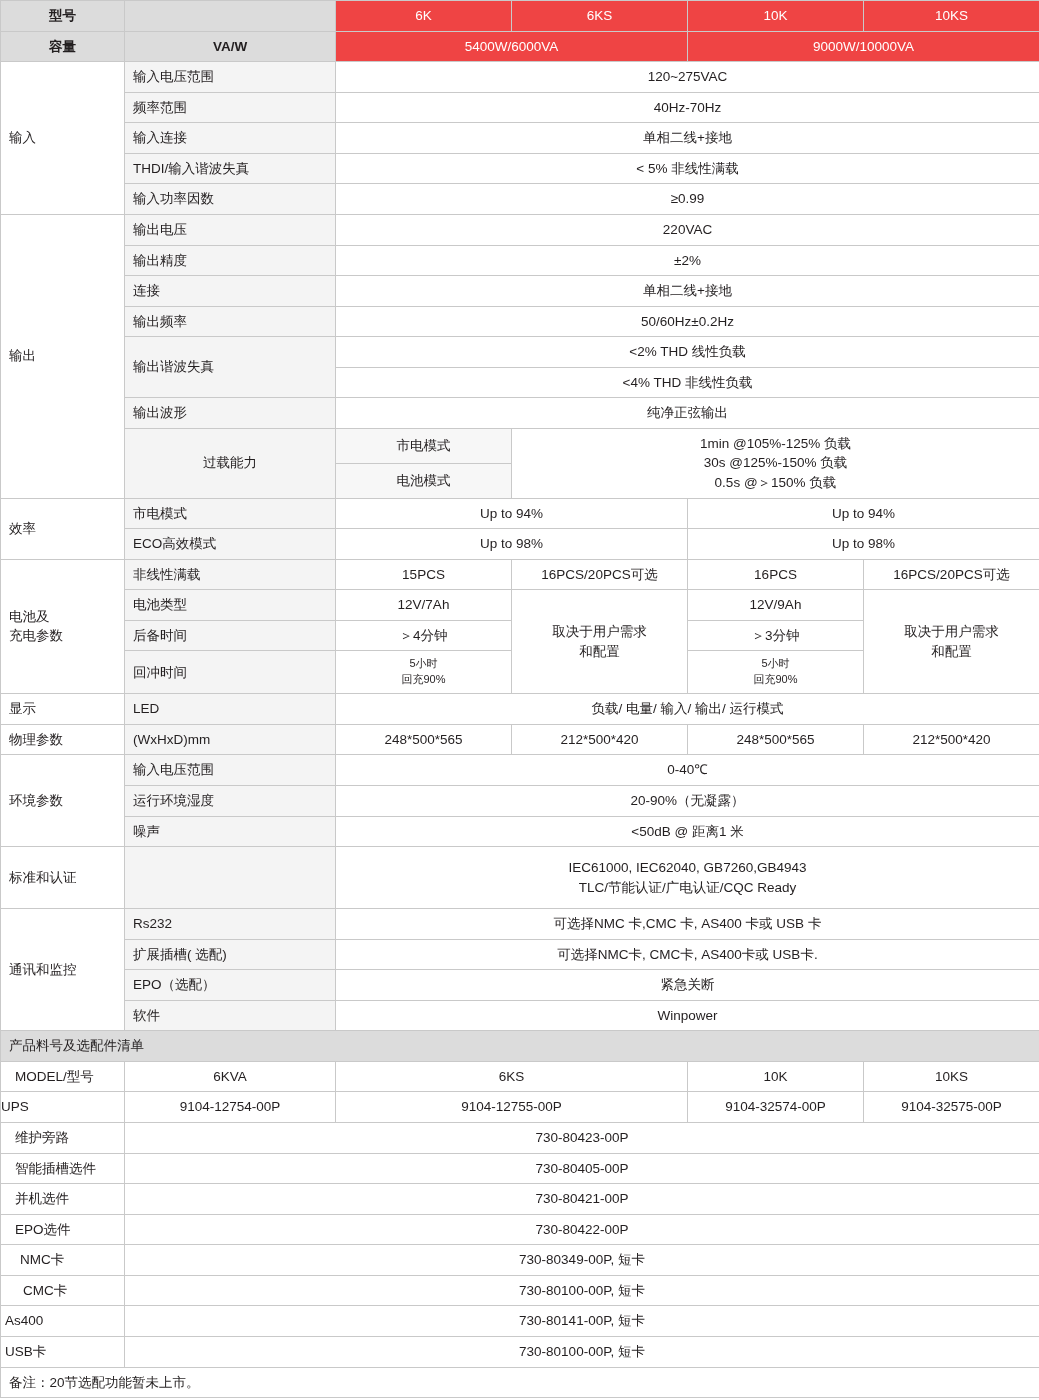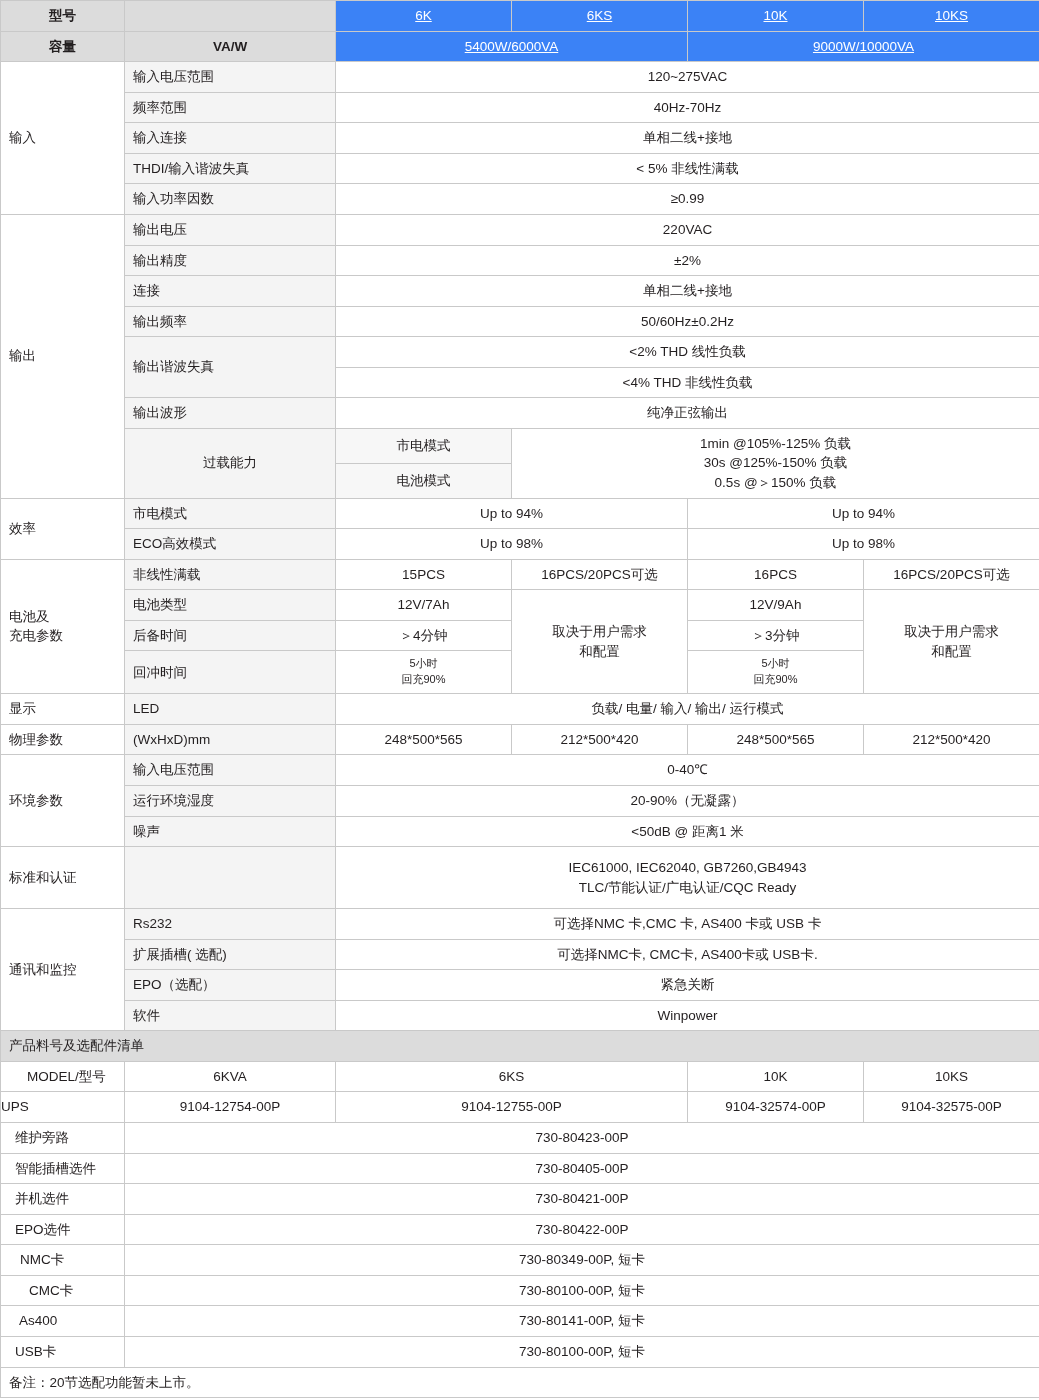--- a/index.html
+++ b/index.html
@@ -38,10 +38,9 @@
     font-weight: bold;
   }
   .hdr-dark {
-    background: #3b82f6;
+    background: #ef4444;
     color: #ffffff;
     text-align: center;
-    text-decoration: underline;
   }
   .lbl-light {
     background: #f4f4f4;

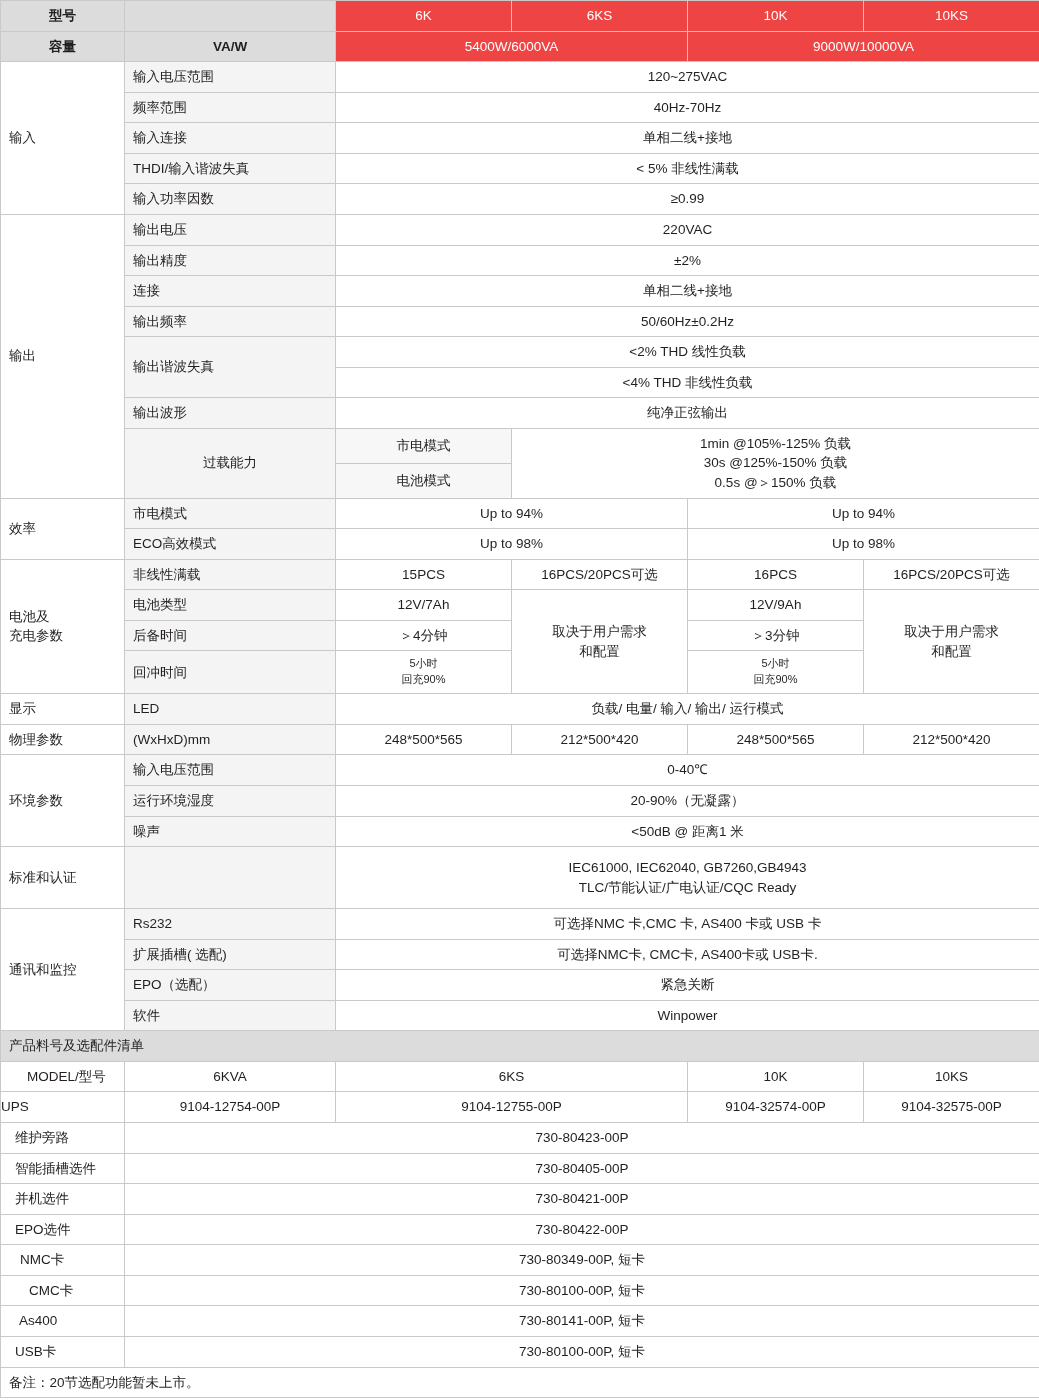--- a/index.html
+++ b/index.html
@@ -257,7 +257,7 @@
     </tr>
 
     <tr>
-      <td class="left" style="padding-left:26px">MODEL/型号</td>
+      <td class="left" style="padding-left:14px">MODEL/型号</td>
       <td class="ctr">6KVA</td>
       <td class="ctr" colspan="2">6KS</td>
       <td class="ctr">10K</td>

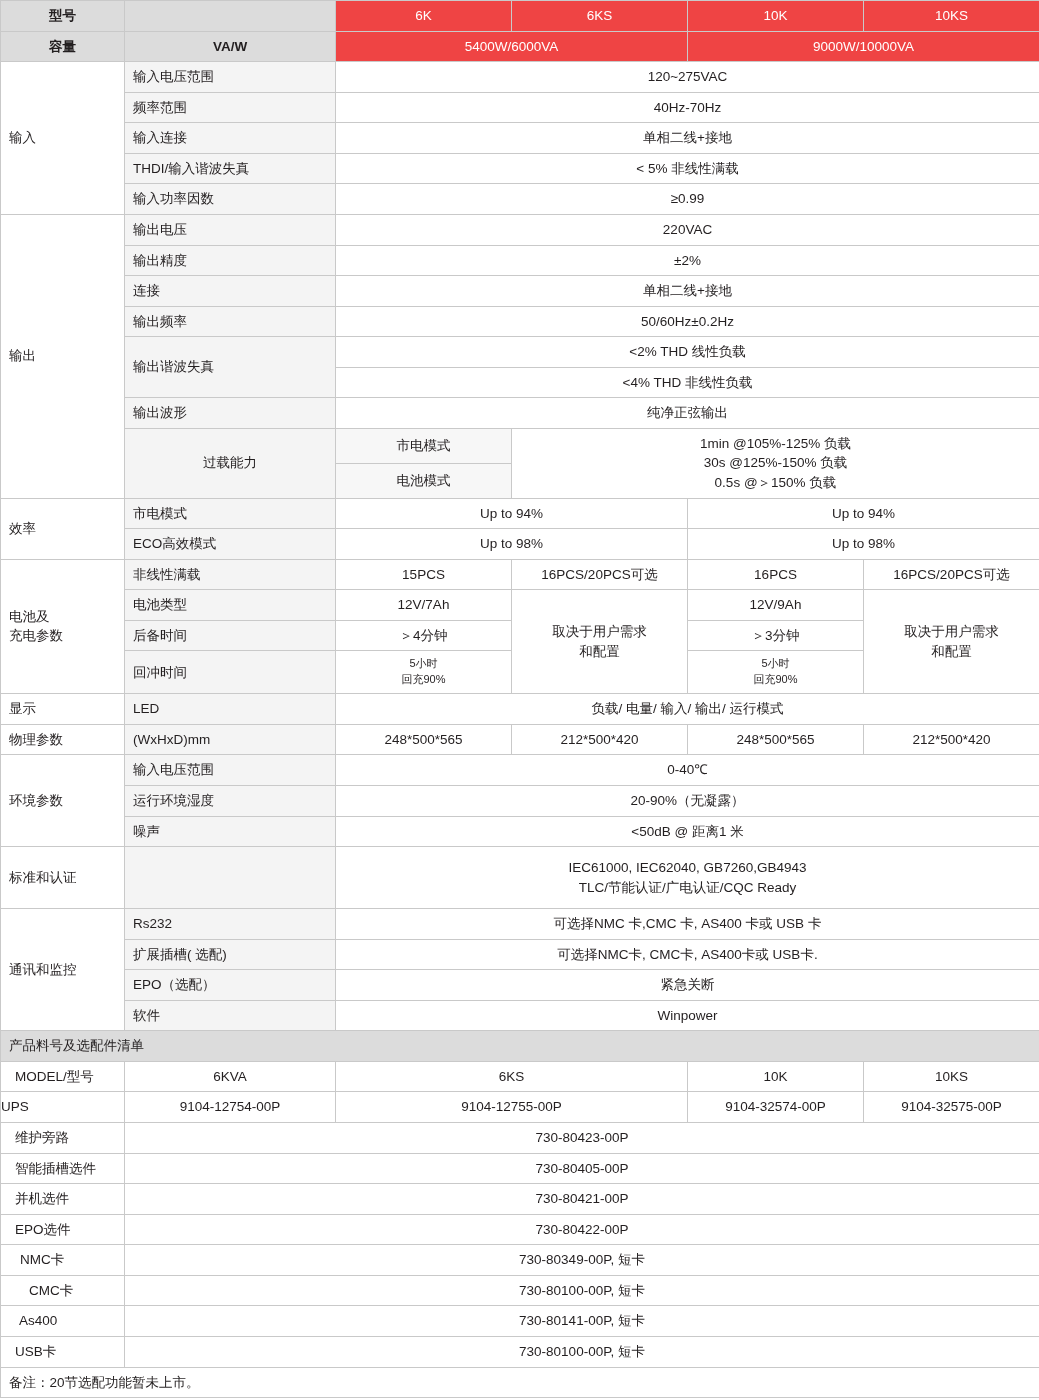--- a/index.html
+++ b/index.html
@@ -292,7 +292,7 @@
       <td class="ctr" colspan="5">730-80349-00P, 短卡</td>
     </tr>
     <tr>
-      <td class="left" style="padding-left:28px">CMC卡</td>
+      <td class="left" style="padding-left:22px">CMC卡</td>
       <td class="ctr" colspan="5">730-80100-00P, 短卡</td>
     </tr>
     <tr>

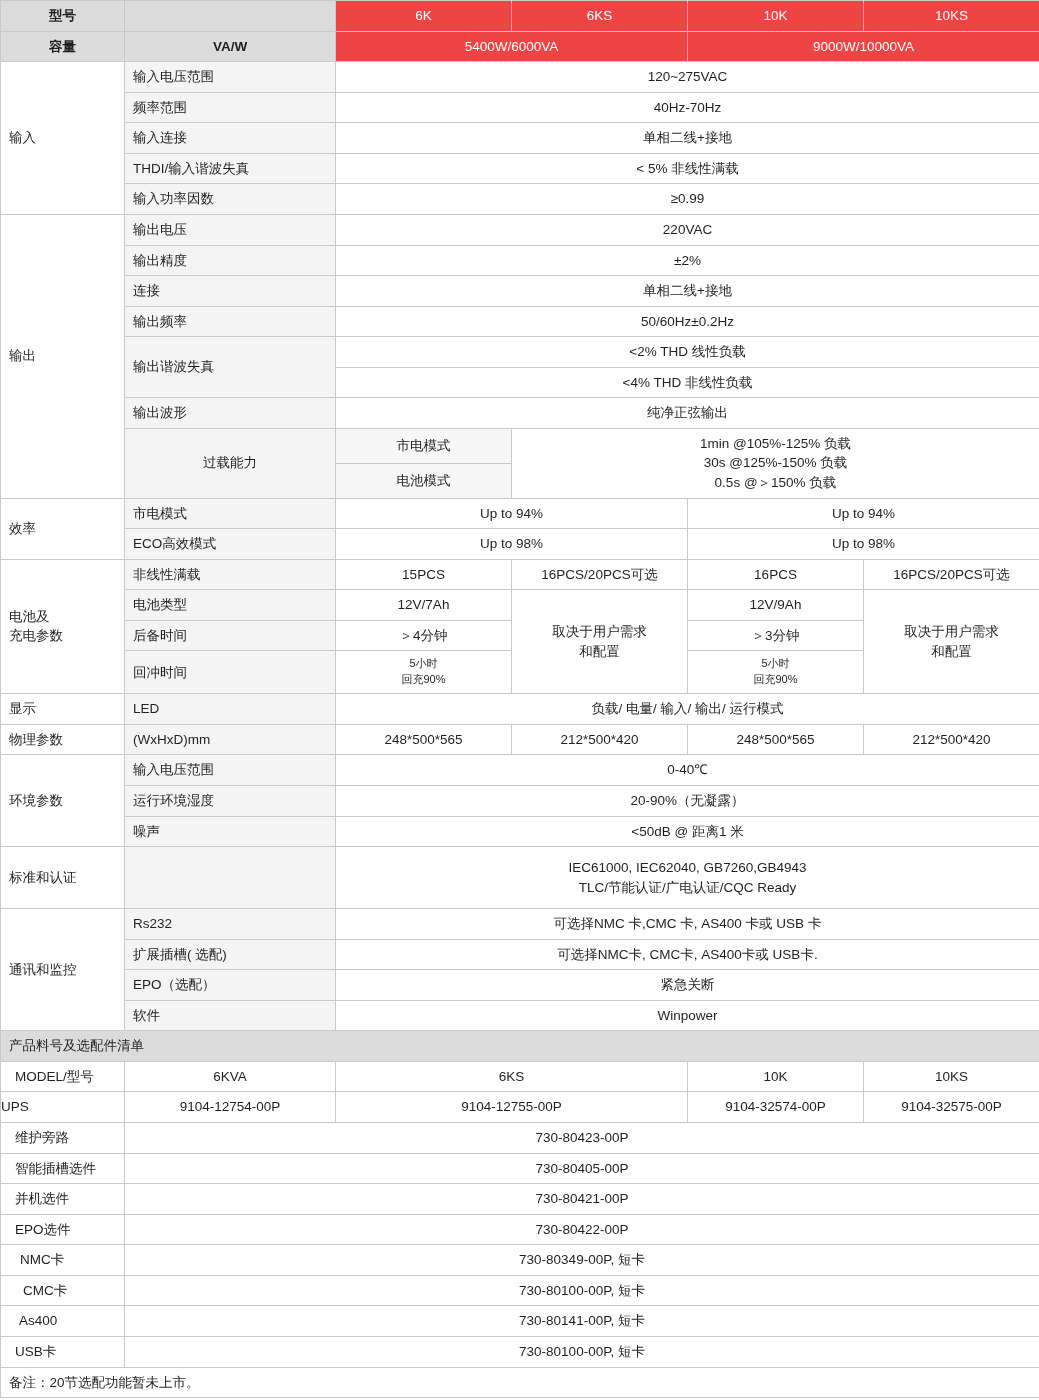--- a/index.html
+++ b/index.html
@@ -296,7 +296,7 @@
       <td class="ctr" colspan="5">730-80100-00P, 短卡</td>
     </tr>
     <tr>
-      <td class="left" style="padding-left:18px">As400</td>
+      <td class="left" style="padding-left:4px">As400</td>
       <td class="ctr" colspan="5">730-80141-00P, 短卡</td>
     </tr>
     <tr>

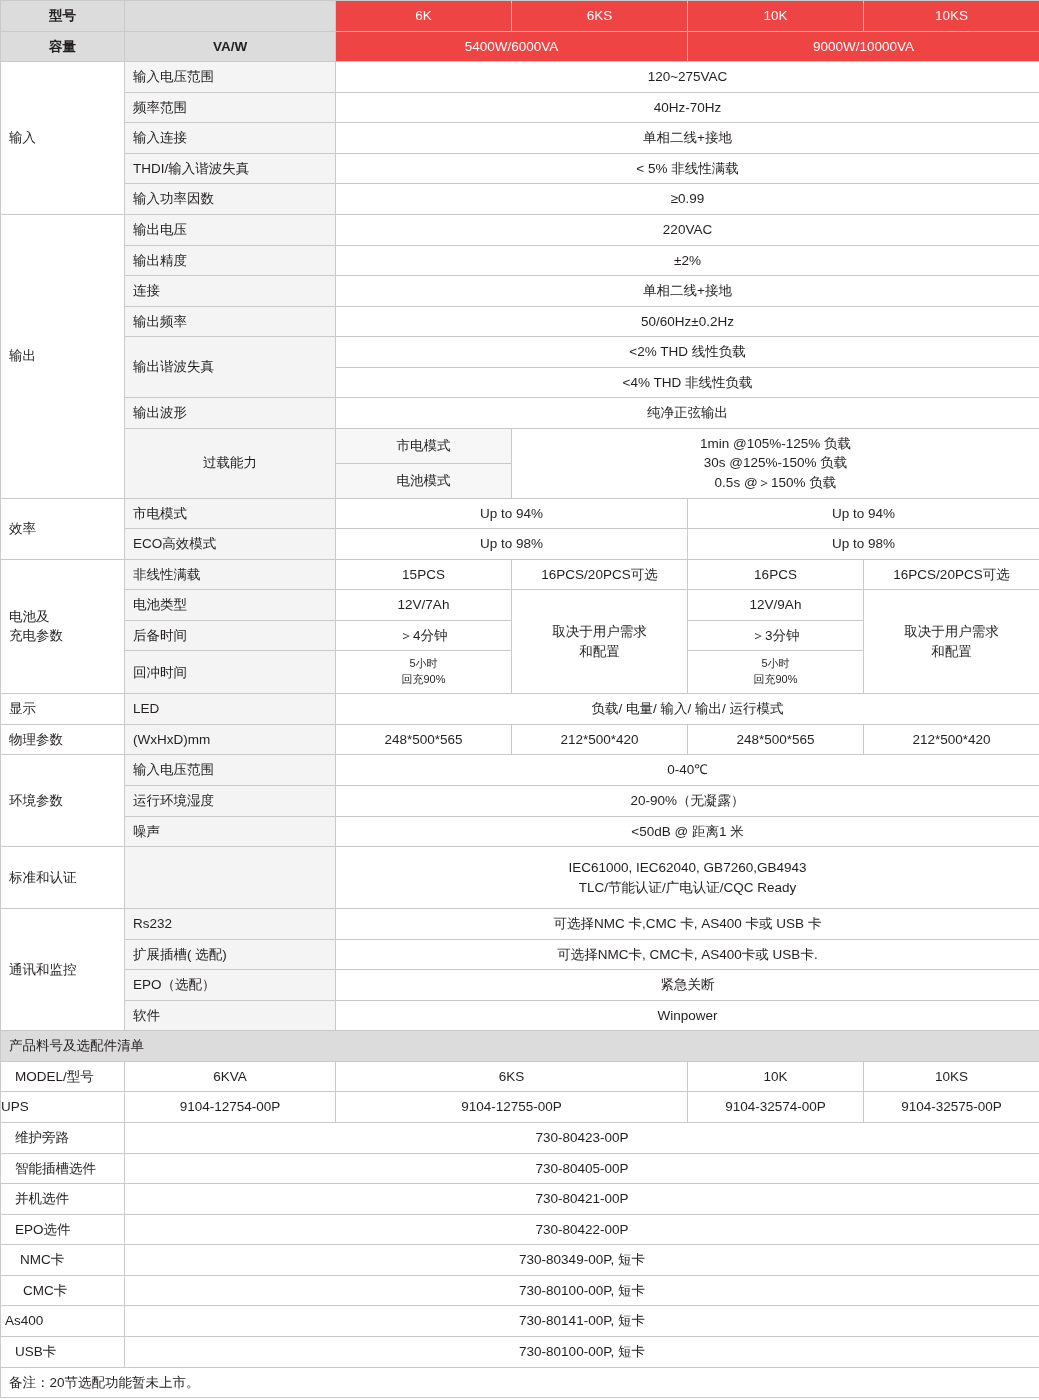--- a/index.html
+++ b/index.html
@@ -300,7 +300,7 @@
       <td class="ctr" colspan="5">730-80141-00P, 短卡</td>
     </tr>
     <tr>
-      <td class="left" style="padding-left:14px">USB卡</td>
+      <td class="left" style="padding-left:4px">USB卡</td>
       <td class="ctr" colspan="5">730-80100-00P, 短卡</td>
     </tr>
 

